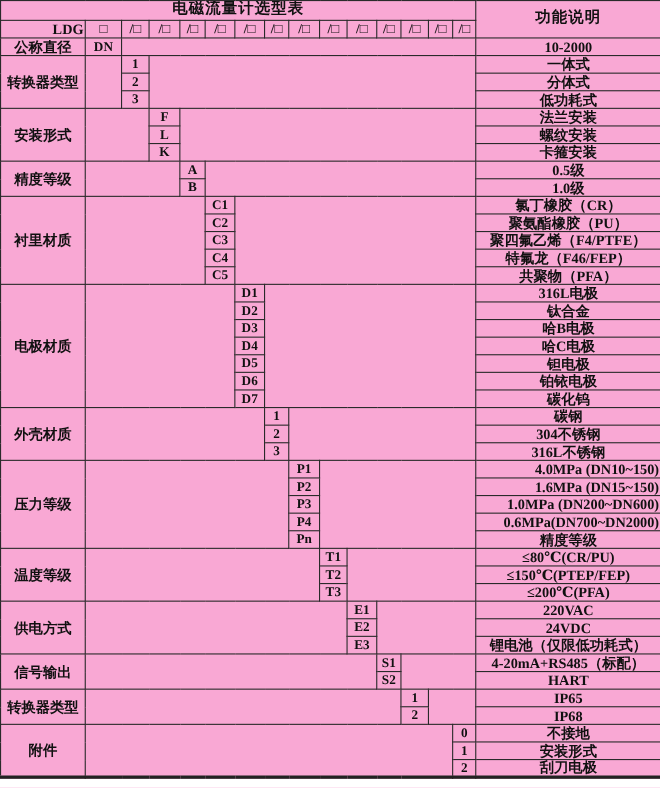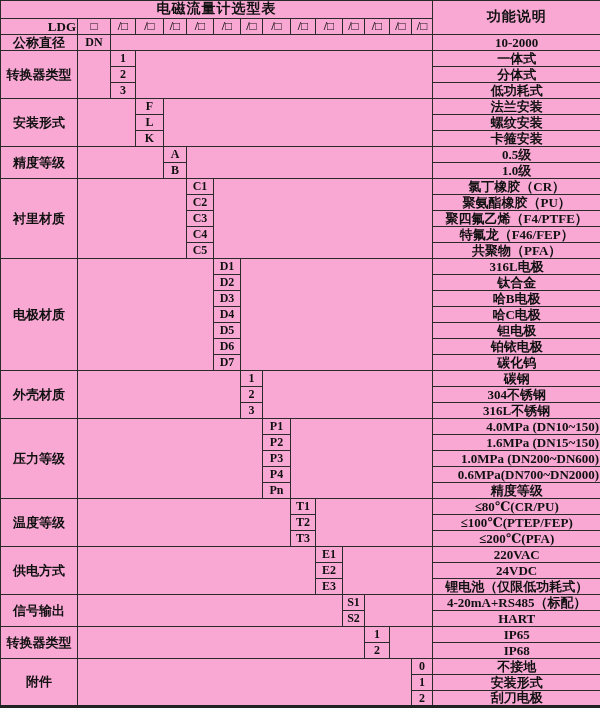--- a/index.html
+++ b/index.html
@@ -236,7 +236,7 @@
   </tr>
   <tr>
     <td class="code">T2</td>
-    <td class="desc">≤100℃(PTEP/FEP)</td>
+    <td class="desc">≤150℃(PTEP/FEP)</td>
   </tr>
   <tr>
     <td class="code">T3</td>

